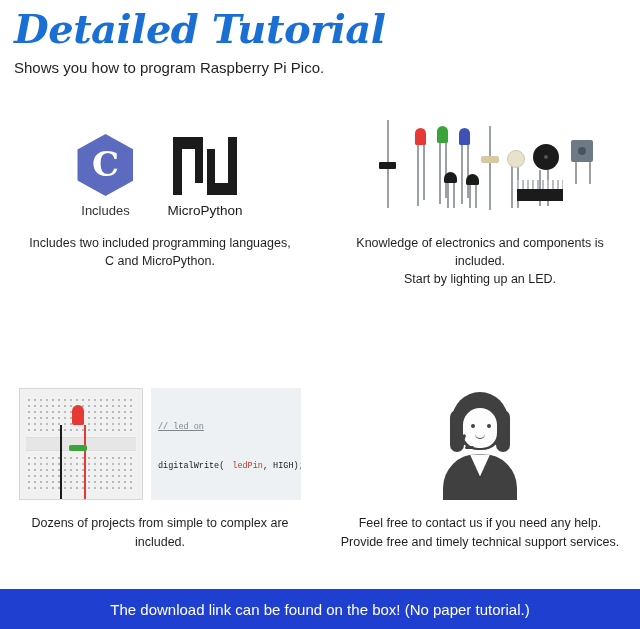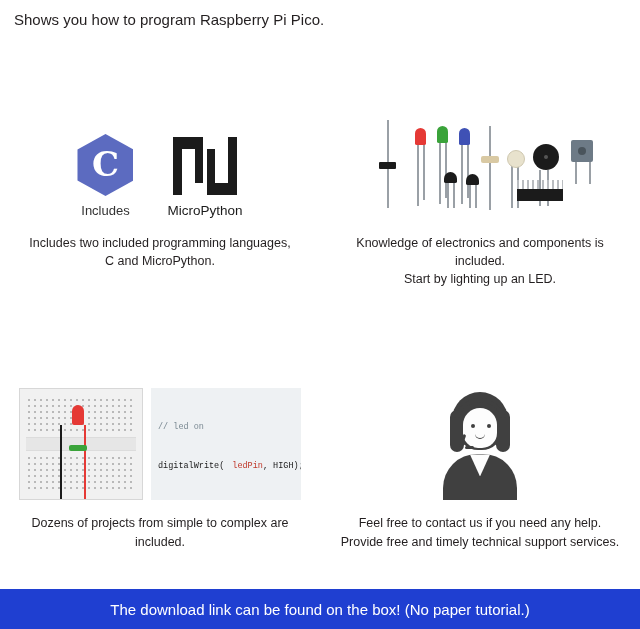--- a/index.html
+++ b/index.html
@@ -401,6 +401,7 @@
 <div class="page">
 
   <div class="header">
+    <h1 class="title">Detailed Tutorial</h1>
     <div class="subtitle">Shows you how to program Raspberry Pi Pico.</div>
   </div>
 

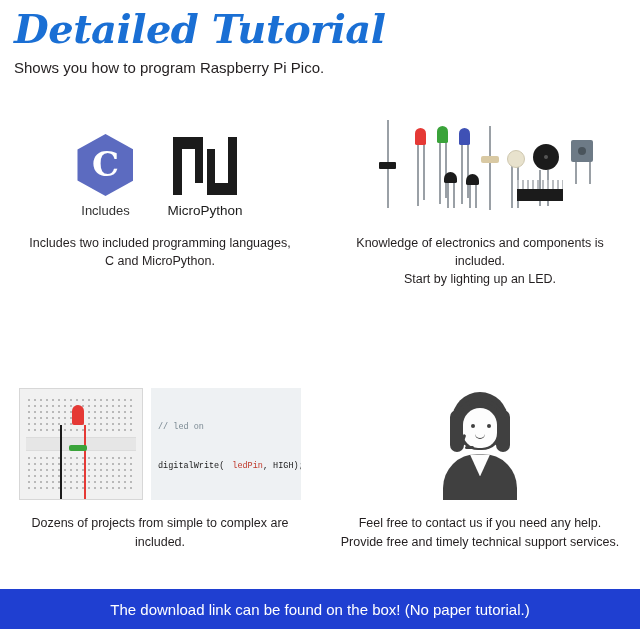--- a/index.html
+++ b/index.html
@@ -269,7 +269,7 @@
     white-space: pre;
     overflow: hidden;
   }
-  .cm { color: #7b8a93; }
+  .cm { color: #7b8a93; text-decoration: underline; }
   .kw { color: #c0392b; margin-left: 8px; }
   .code-line { display: block; }
 

